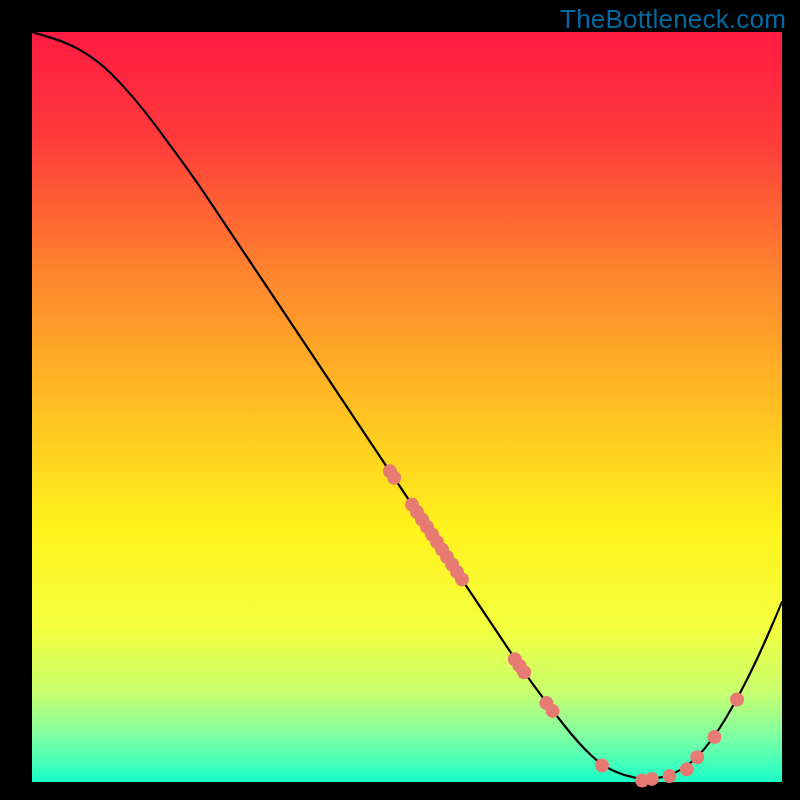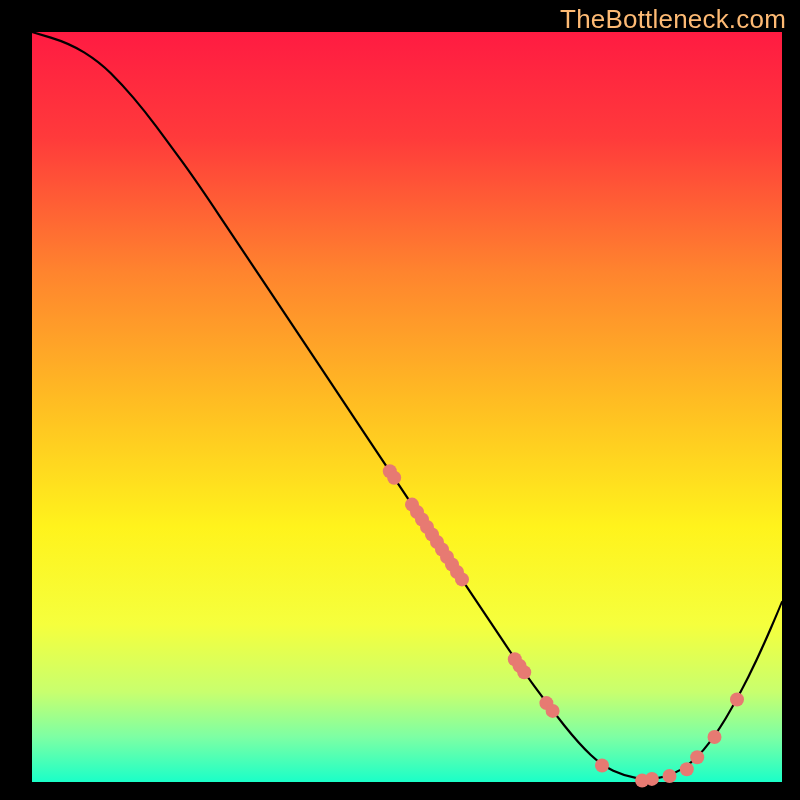--- a/index.html
+++ b/index.html
@@ -25,7 +25,7 @@
     font-family: Arial, Helvetica, sans-serif;
     font-size: 26px;
     font-weight: 500;
-    color: #fdba74;
+    color: #0369a1;
     letter-spacing: 0.2px;
   }
   svg {

